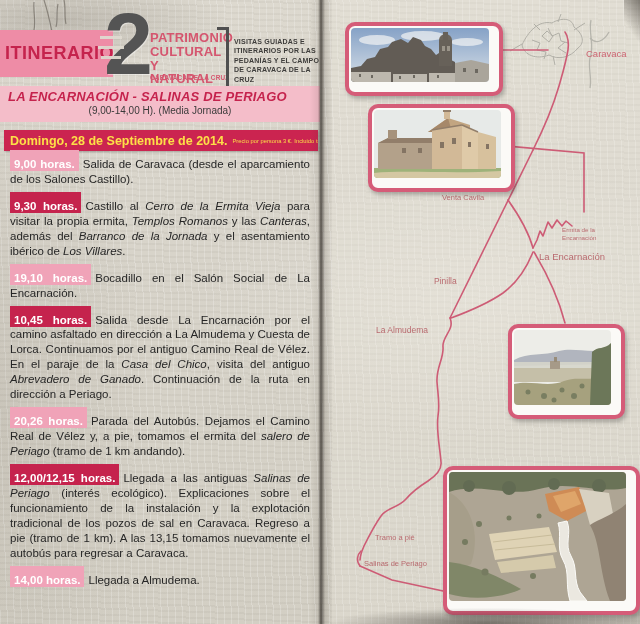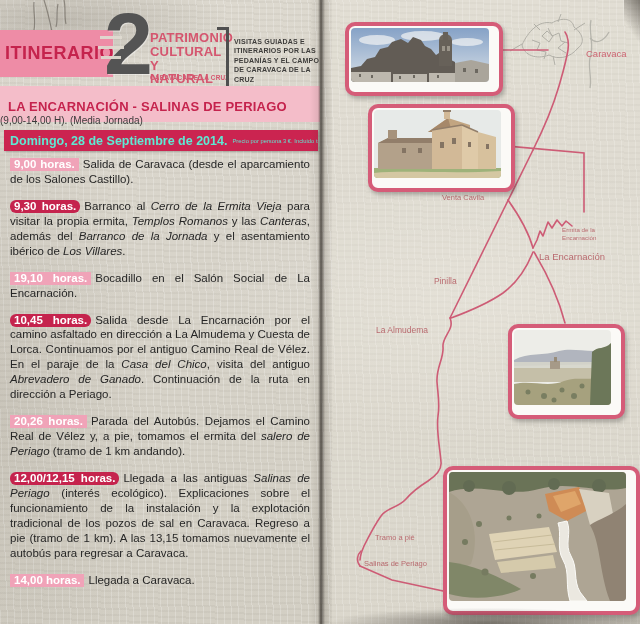--- a/index.html
+++ b/index.html
@@ -32,7 +32,7 @@
   .right-note{position:absolute;left:234px;top:37px;width:88px;color:#3e3d3b;font-weight:bold;font-size:7px;line-height:1.35;letter-spacing:0.2px;}
 
   .title-band{position:absolute;left:0;top:86px;width:320px;height:36px;background:#f4bdc9;}
-  .title-band .t{color:#c5234d;font-weight:bold;font-size:13px;padding:13px 0 0 8px;letter-spacing:0.2px;}
+  .title-band .t{color:#c5234d;font-weight:bold;font-size:13px;padding:3px 0 0 8px;letter-spacing:0.2px;font-style:italic;}
   .title-band .s{color:#3a3a3a;font-size:10px;margin-top:1px;}
 
   .date-bar{position:absolute;left:4px;top:130px;width:314px;height:21px;background:#cb2450;color:#5eead4;display:flex;align-items:center;box-shadow:1px 1px 2px rgba(0,0,0,0.25);}

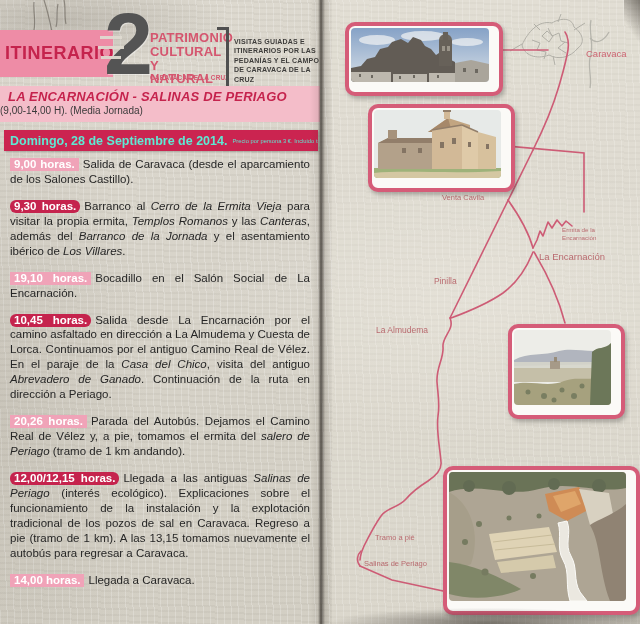--- a/index.html
+++ b/index.html
@@ -33,7 +33,7 @@
 
   .title-band{position:absolute;left:0;top:86px;width:320px;height:36px;background:#f4bdc9;}
   .title-band .t{color:#c5234d;font-weight:bold;font-size:13px;padding:3px 0 0 8px;letter-spacing:0.2px;font-style:italic;}
-  .title-band .s{color:#3a3a3a;font-size:10px;margin-top:1px;}
+  .title-band .s{color:#3a3a3a;font-size:10px;text-align:center;margin-top:1px;}
 
   .date-bar{position:absolute;left:4px;top:130px;width:314px;height:21px;background:#cb2450;color:#5eead4;display:flex;align-items:center;box-shadow:1px 1px 2px rgba(0,0,0,0.25);}
   .date-bar .d{font-weight:bold;font-size:12.5px;padding-left:6px;white-space:nowrap;}

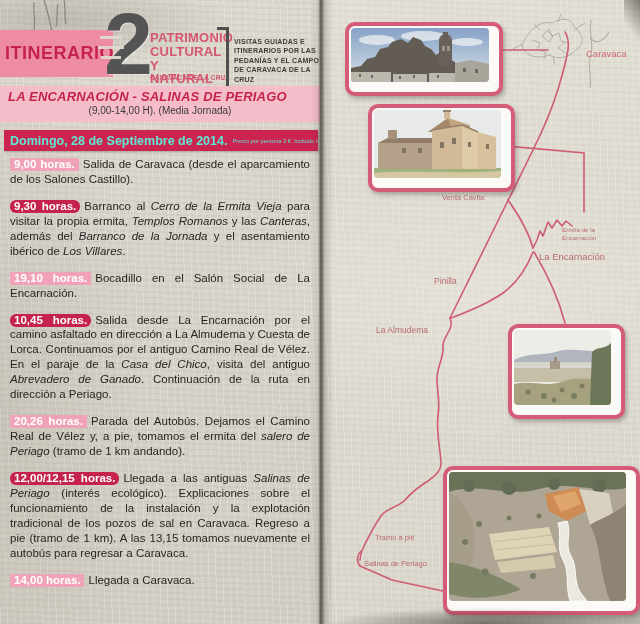--- a/index.html
+++ b/index.html
@@ -35,7 +35,7 @@
   .title-band .t{color:#c5234d;font-weight:bold;font-size:13px;padding:3px 0 0 8px;letter-spacing:0.2px;font-style:italic;}
   .title-band .s{color:#3a3a3a;font-size:10px;text-align:center;margin-top:1px;}
 
-  .date-bar{position:absolute;left:4px;top:130px;width:314px;height:21px;background:#cb2450;color:#5eead4;display:flex;align-items:center;box-shadow:1px 1px 2px rgba(0,0,0,0.25);}
+  .date-bar{position:absolute;left:4px;top:130px;width:314px;height:21px;background:#cb2450;color:#fde047;display:flex;align-items:center;box-shadow:1px 1px 2px rgba(0,0,0,0.25);}
   .date-bar .d{font-weight:bold;font-size:12.5px;padding-left:6px;white-space:nowrap;}
   .date-bar .n{font-size:5.8px;margin-left:5px;opacity:0.95;white-space:nowrap;overflow:hidden;}
 

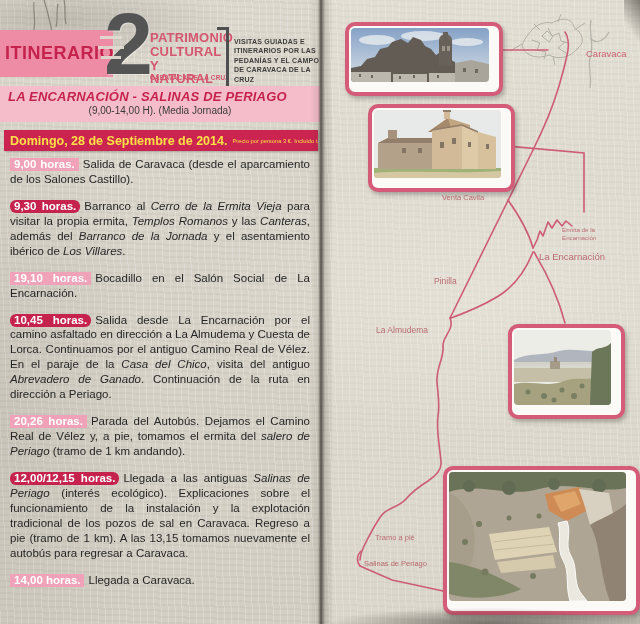--- a/index.html
+++ b/index.html
@@ -42,7 +42,7 @@
   
   .schedule{position:absolute;left:10px;top:157px;width:300px;font-size:11.5px;color:#262626;text-align:justify;}
   .entry{margin:0 0 12px;line-height:1.3;}
-  .chip{color:#fff;font-weight:bold;padding:0 4px 1px;margin-right:4px;white-space:nowrap;}
+  .chip{color:#fff;font-weight:bold;padding:8px 4px 1px;margin-right:4px;white-space:nowrap;}
   .chip.pink{background:#f0a3b8;}
   .chip.crimson{background:#c5234d;border-radius:6px;}
   .entry-text i{}

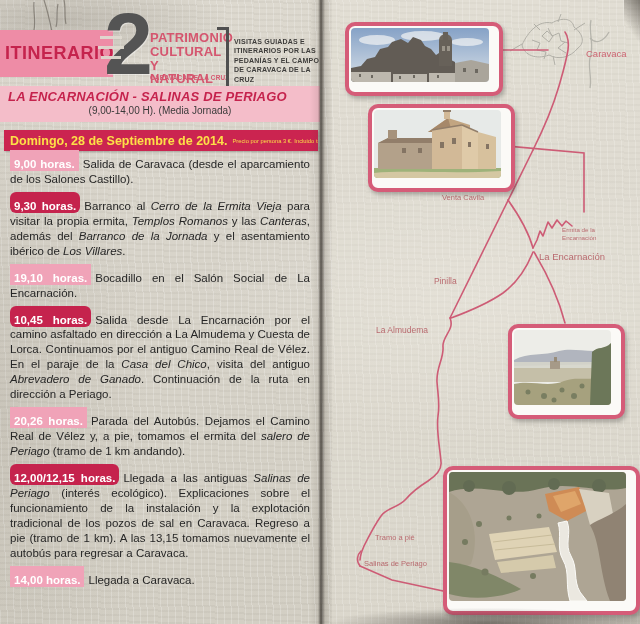--- a/index.html
+++ b/index.html
@@ -44,7 +44,7 @@
   .entry{margin:0 0 12px;line-height:1.3;}
   .chip{color:#fff;font-weight:bold;padding:8px 4px 1px;margin-right:4px;white-space:nowrap;}
   .chip.pink{background:#f0a3b8;}
-  .chip.crimson{background:#c5234d;border-radius:6px;}
+  .chip.crimson{background:#c5234d;}
   .entry-text i{}
 
   

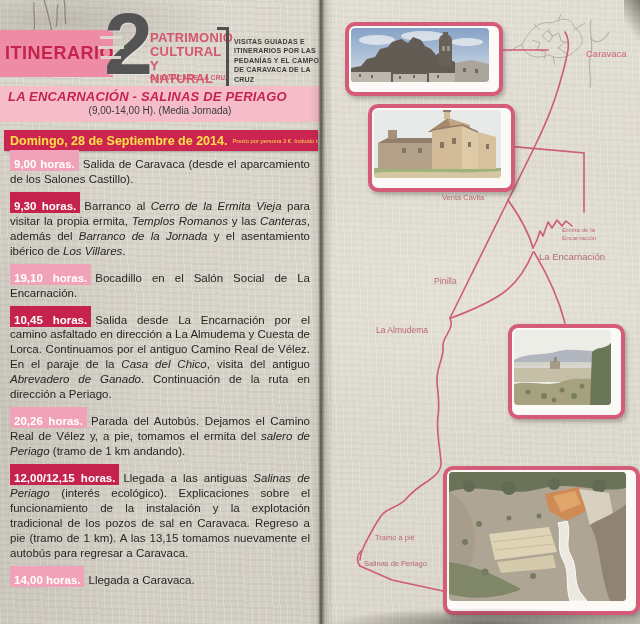--- a/index.html
+++ b/index.html
@@ -103,7 +103,7 @@
     </p>
 
     <p class="entry">
-      <span class="chip crimson">9,30 horas.</span><span class="entry-text"><span>Barranco al </span><i>Cerro de la Ermita Vieja</i><span> para visitar la propia ermita, </span><i>Templos Romanos</i><span> y las </span><i>Canteras</i><span>, además del </span><i>Barranco de la Jornada</i><span> y el asentamiento ibérico de </span><i>Los Villares</i><span>.</span></span>
+      <span class="chip crimson">9,30 horas.</span><span class="entry-text"><span>Castillo al </span><i>Cerro de la Ermita Vieja</i><span> para visitar la propia ermita, </span><i>Templos Romanos</i><span> y las </span><i>Canteras</i><span>, además del </span><i>Barranco de la Jornada</i><span> y el asentamiento ibérico de </span><i>Los Villares</i><span>.</span></span>
     </p>
 
     <p class="entry">

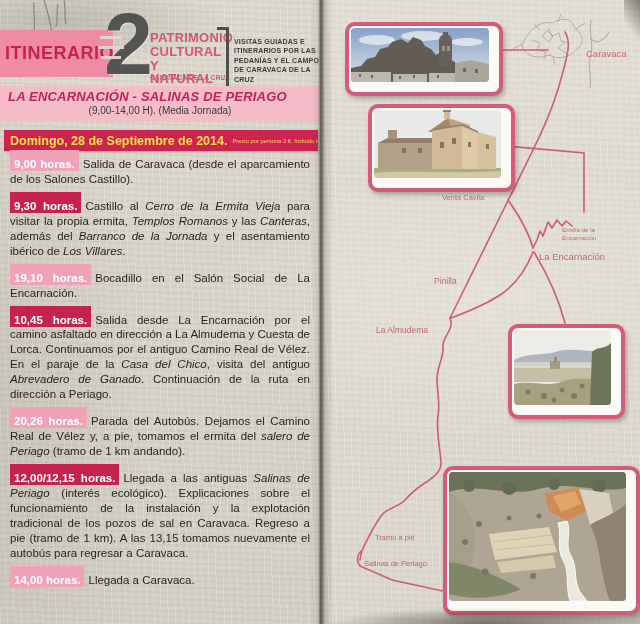--- a/index.html
+++ b/index.html
@@ -123,7 +123,7 @@
     </p>
 
     <p class="entry">
-      <span class="chip pink">14,00 horas.</span><span class="entry-text"><span>Llegada a Caravaca.</span></span>
+      <span class="chip pink">14,00 horas.</span><span class="entry-text"><span>Llegada a Almudema.</span></span>
     </p>
   </div>
 

